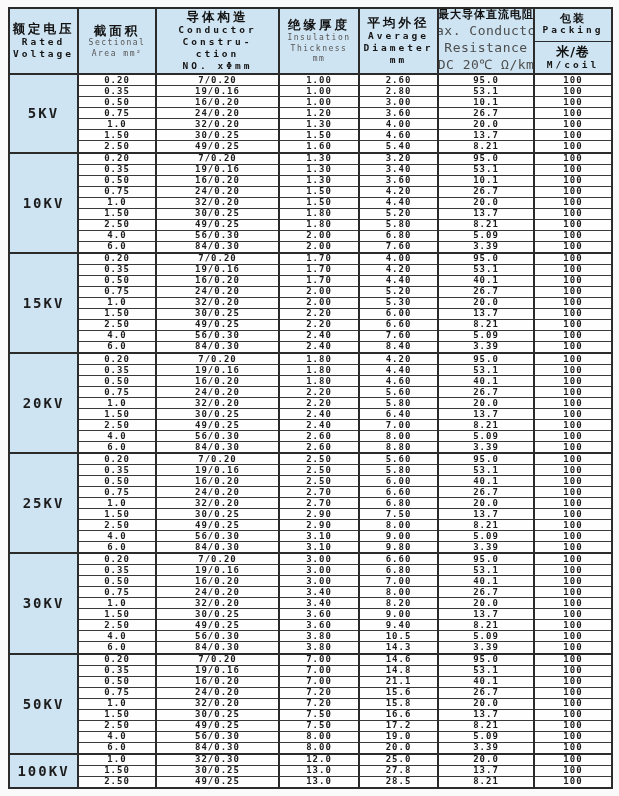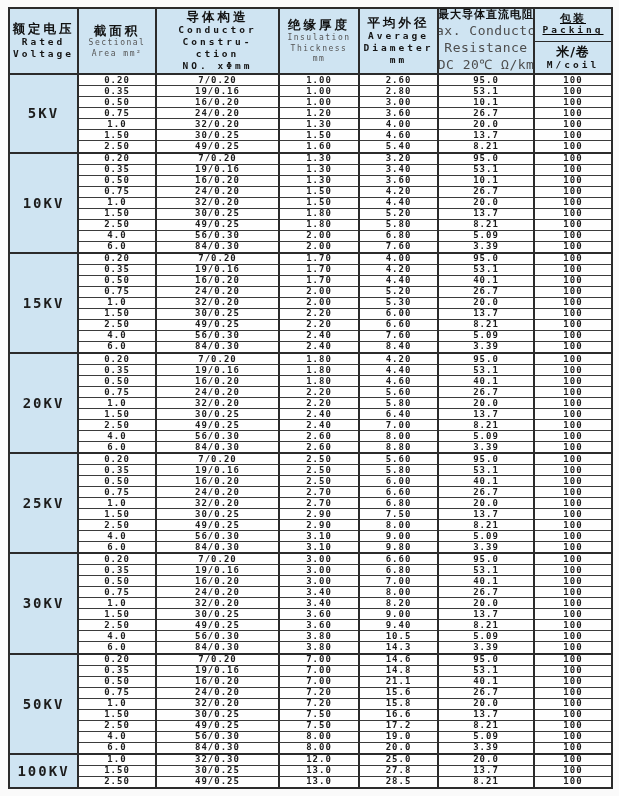--- a/index.html
+++ b/index.html
@@ -118,7 +118,7 @@
     justify-content: center;
     align-items: center;
   }
-  .pack-top { border-bottom: 1.5px solid #2b2b2b; text-decoration: underline; }
+  .pack-top { border-bottom: 1.5px solid #2b2b2b; }
 </style>
 </head>
 <body>

